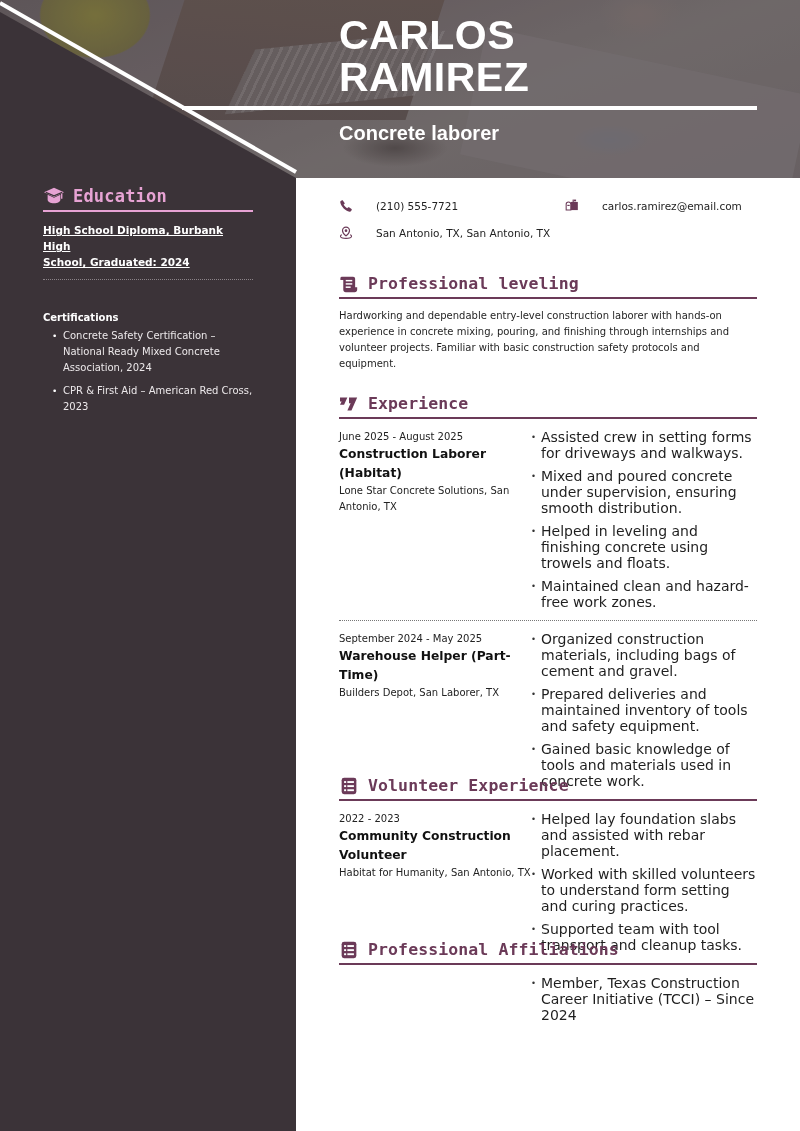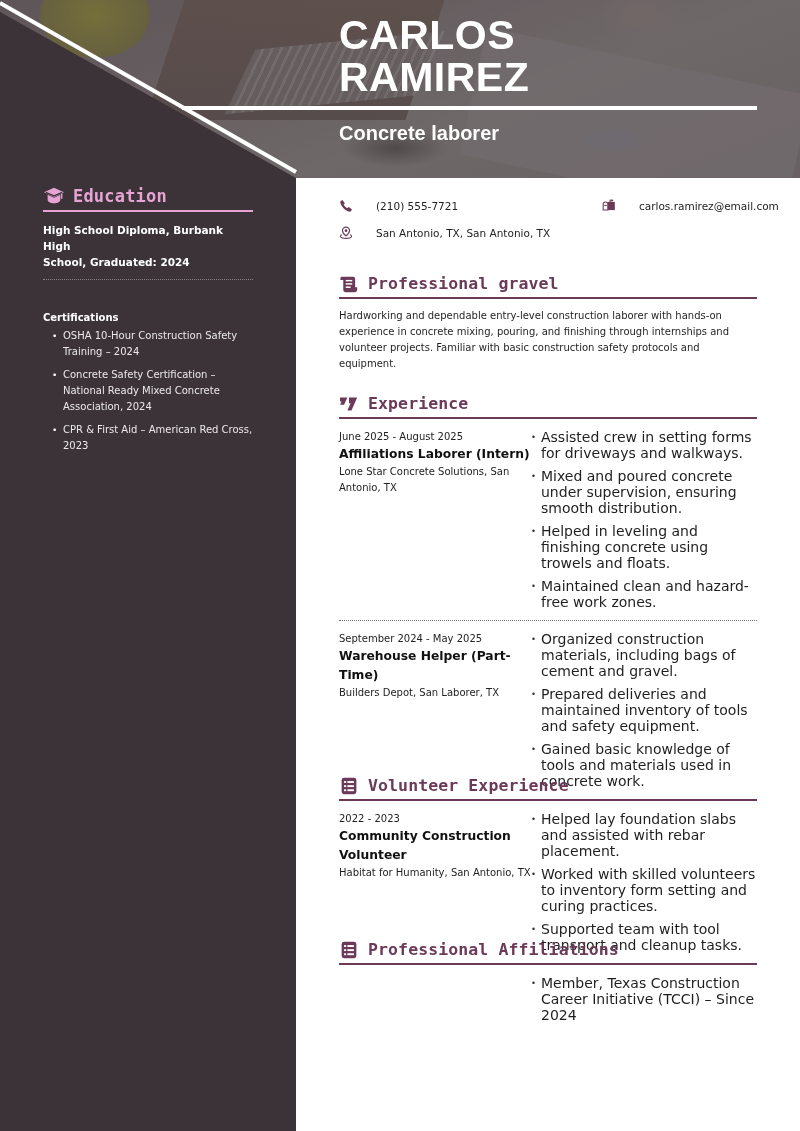--- a/index.html
+++ b/index.html
@@ -49,7 +49,7 @@
   .contact-row { display: flex; align-items: center; height: 20px; font-size: 10.5px; color: #222; }
   .contact-item { display: flex; align-items: center; gap: 23px; }
   .contact-item svg { width: 14px; height: 14px; flex: 0 0 14px; }
-  .contact-row .contact-item.right { position: absolute; left: 226px; margin-left: 37px; }
+  .contact-row .contact-item.right { position: absolute; left: 226px; }
   .contact-row.r2 { margin-top: 7px; }
 
   .section { position: absolute; left: 339px; width: 418px; }

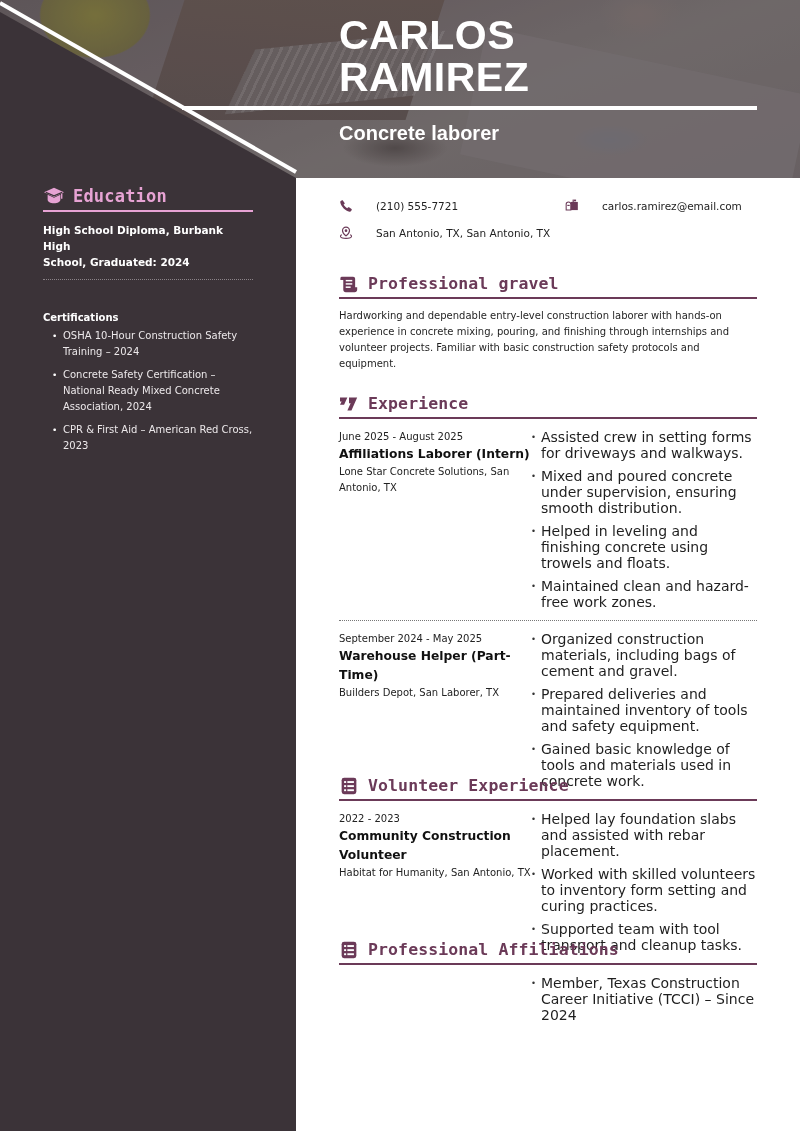--- a/index.html
+++ b/index.html
@@ -32,7 +32,7 @@
   .side-head { display: flex; align-items: center; gap: 8px; padding-bottom: 4px; border-bottom: 2px solid #e7a3d4; }
   .side-head .icon { width: 22px; height: 20px; }
   .side-head h2 { font-family: "DejaVu Sans Mono", monospace; font-size: 17px; font-weight: bold; color: #e7a3d4; letter-spacing: .2px; }
-  .edu-degree { font-size: 10.5px; font-weight: bold; line-height: 16px; margin-top: 10px; }
+  .edu-degree { font-size: 10.5px; font-weight: bold; line-height: 16px; margin-top: 10px; text-decoration: underline; }
   .dotted { border-bottom: 1px dotted #8b8388; margin: 9px 0 8px; }
   .cert-title { font-size: 10px; font-weight: bold; line-height: 14px; margin-top: 31px; }
   .cert-list { list-style: none; margin-top: 3px; }

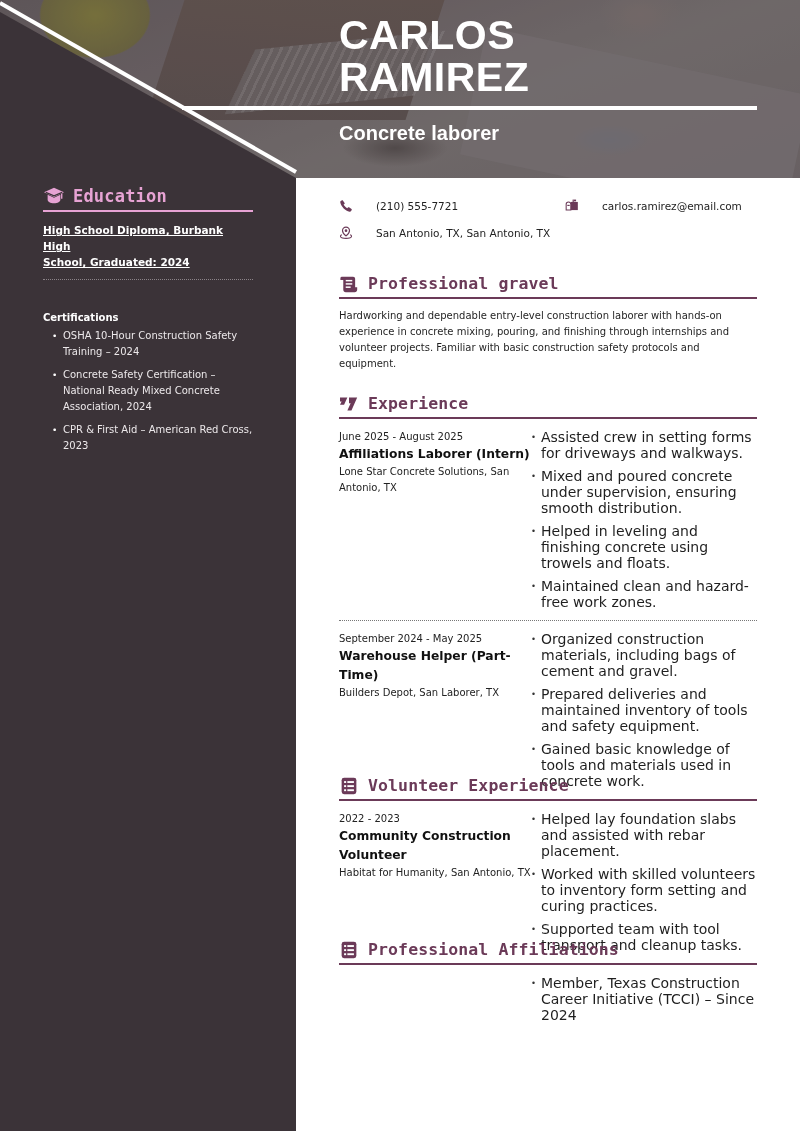--- a/index.html
+++ b/index.html
@@ -154,7 +154,7 @@
       <rect x="8" y="10" width="8" height="1.8" fill="#fff"></rect>
       <rect x="8" y="14" width="6" height="1.8" fill="#fff"></rect>
     </svg>
-    <h2>Professional gravel</h2>
+    <h2>Professional leveling</h2>
   </div>
   <p class="summary-text">Hardworking and dependable entry-level construction laborer with hands-on experience in concrete mixing, pouring, and finishing through internships and volunteer projects. Familiar with basic construction safety protocols and equipment.</p>
 </div>

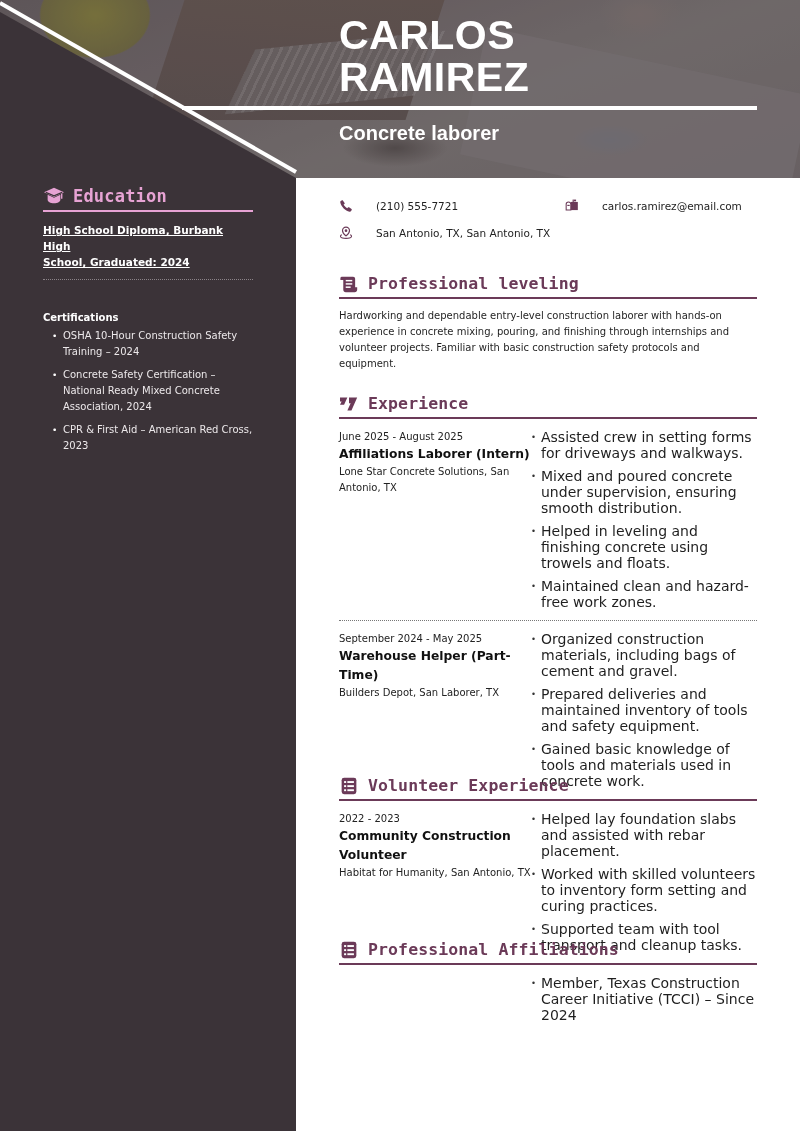--- a/index.html
+++ b/index.html
@@ -109,7 +109,6 @@
   <div class="dotted"></div>
   <div class="cert-title">Certifications</div>
   <ul class="cert-list">
-    <li>OSHA 10-Hour Construction Safety Training – 2024</li>
     <li>Concrete Safety Certification – National Ready Mixed Concrete Association, 2024</li>
     <li>CPR &amp; First Aid – American Red Cross, 2023</li>
   </ul>

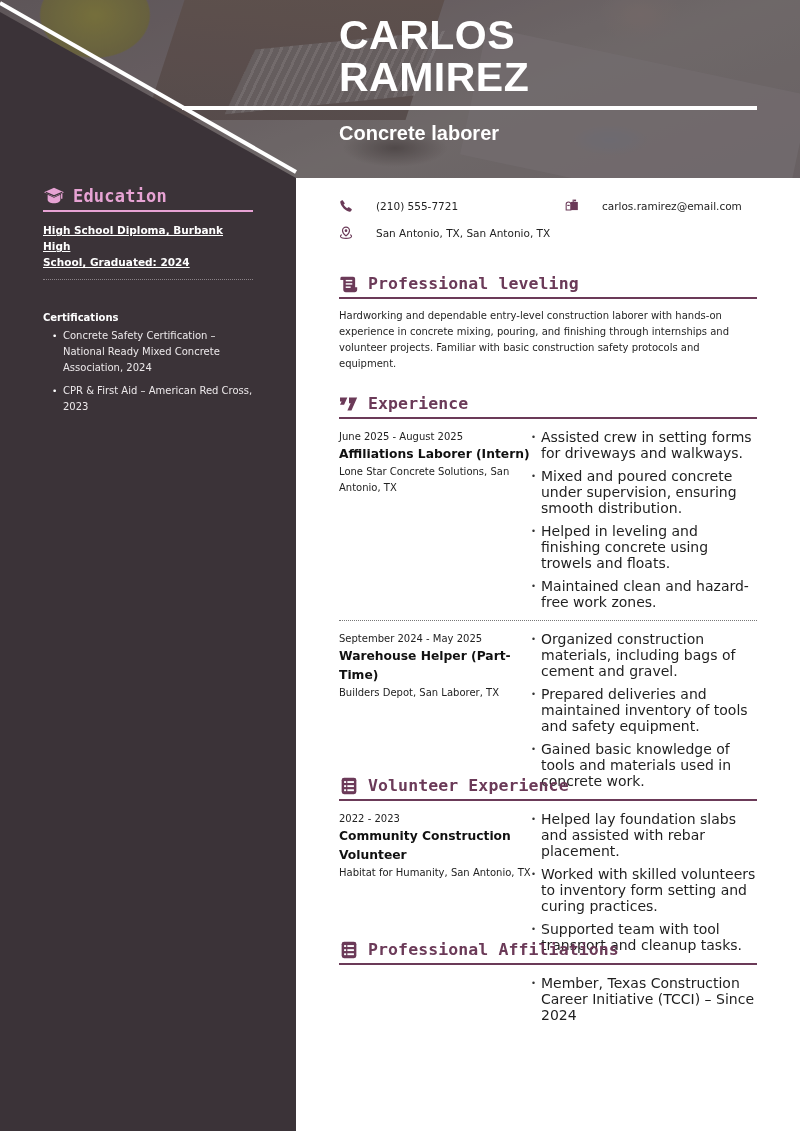--- a/index.html
+++ b/index.html
@@ -170,7 +170,7 @@
   <div class="entry">
     <div class="entry-left">
       <div class="date">June 2025 - August 2025</div>
-      <div class="role">Affiliations Laborer (Intern)</div>
+      <div class="role">Construction Laborer (Habitat)</div>
       <div class="org">Lone Star Concrete Solutions, San Antonio, TX</div>
     </div>
     <div class="entry-right">

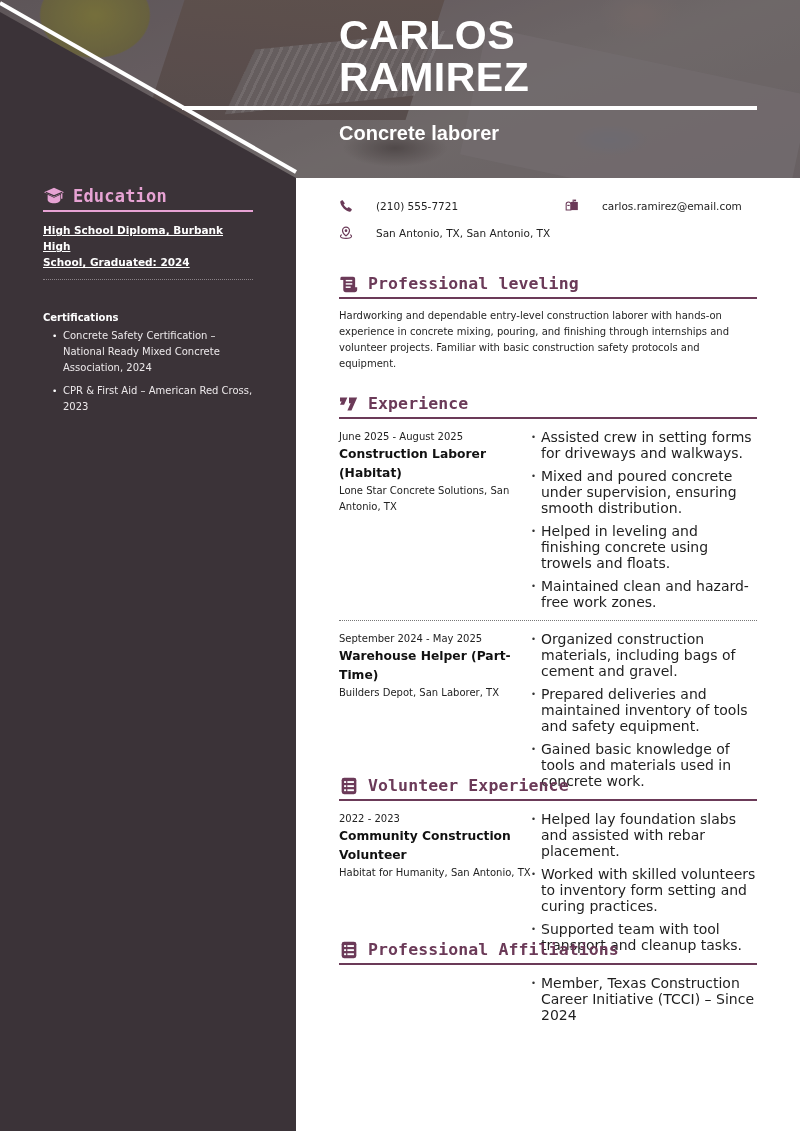--- a/index.html
+++ b/index.html
@@ -222,7 +222,7 @@
     <div class="entry-right">
       <ul class="bullets">
         <li>Helped lay foundation slabs and assisted with rebar placement.</li>
-        <li>Worked with skilled volunteers to inventory form setting and curing practices.</li>
+        <li>Worked with skilled volunteers to understand form setting and curing practices.</li>
         <li>Supported team with tool transport and cleanup tasks.</li>
       </ul>
     </div>

